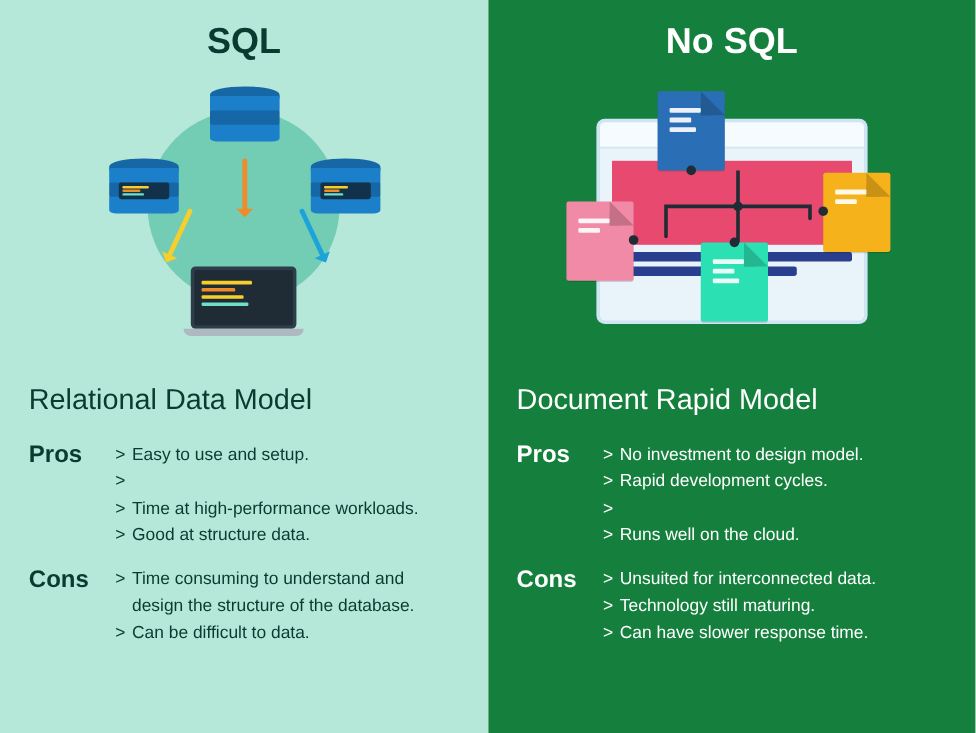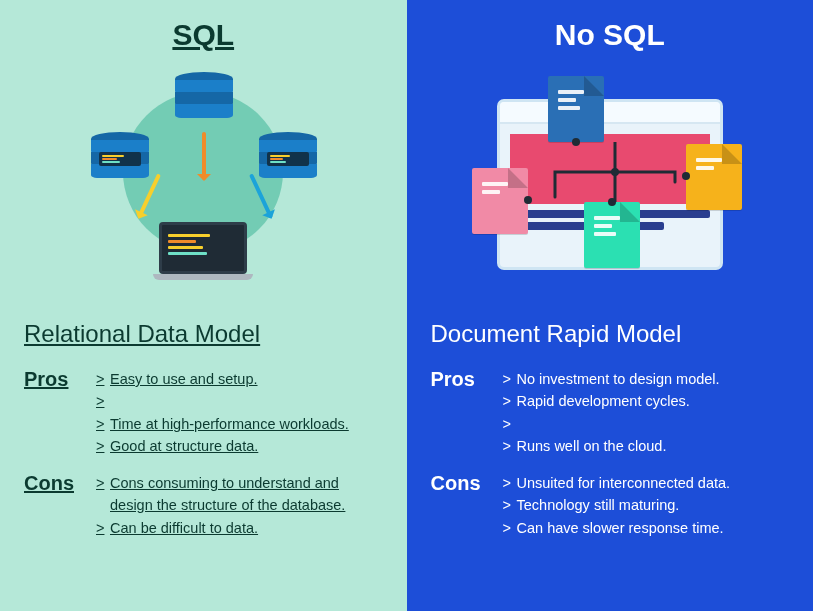--- a/index.html
+++ b/index.html
@@ -17,7 +17,7 @@
     display: flex;
     flex-direction: column;
   }
-  .col-left  { background: #b5e8d8; color: #0b3a30; text-decoration: underline; }
+  .col-left  { background: #b5e8d8; color: #0b3a30; }
   .col-right { background: #1d4ed8; color: #ffffff; }
   .title {
     text-align: center;

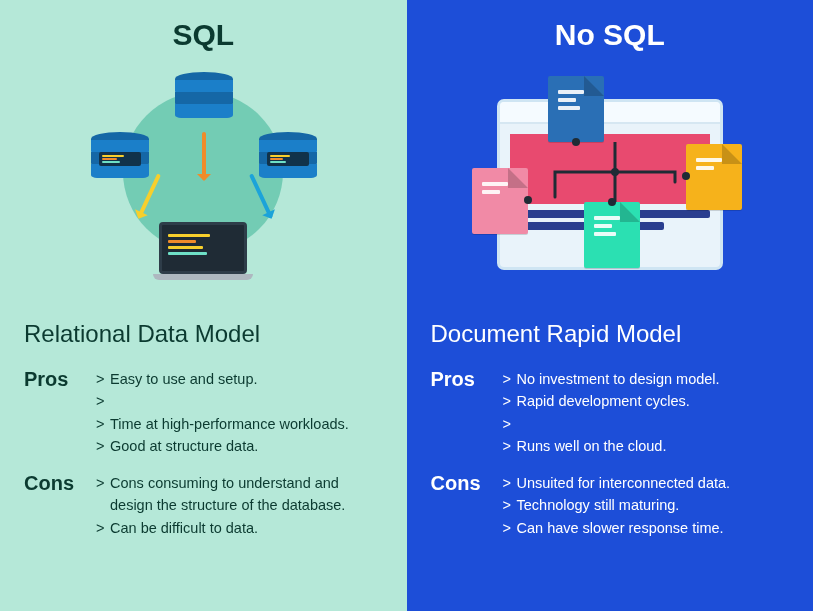--- a/index.html
+++ b/index.html
@@ -18,7 +18,7 @@
     flex-direction: column;
   }
   .col-left  { background: #b5e8d8; color: #0b3a30; }
-  .col-right { background: #1d4ed8; color: #ffffff; }
+  .col-right { background: #15803d; color: #ffffff; }
   .title {
     text-align: center;
     font-size: 30px;

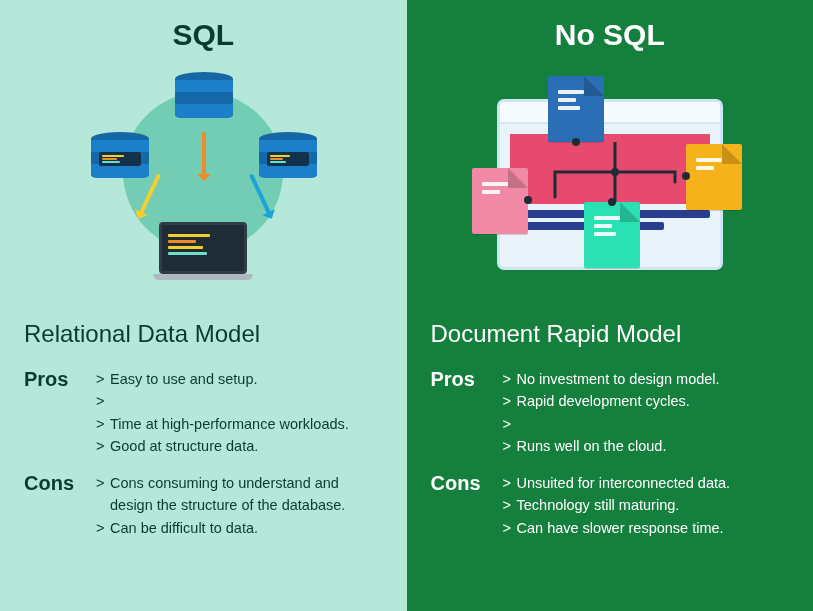--- a/index.html
+++ b/index.html
@@ -212,7 +212,7 @@
     <div class="pc-list">
         <div class="item">
           <span class="caret">&gt;</span>
-          <span>Cons consuming to understand and design the structure of the database.</span>
+          <span>Time consuming to understand and design the structure of the database.</span>
         </div>
         <div class="item">
           <span class="caret">&gt;</span>

